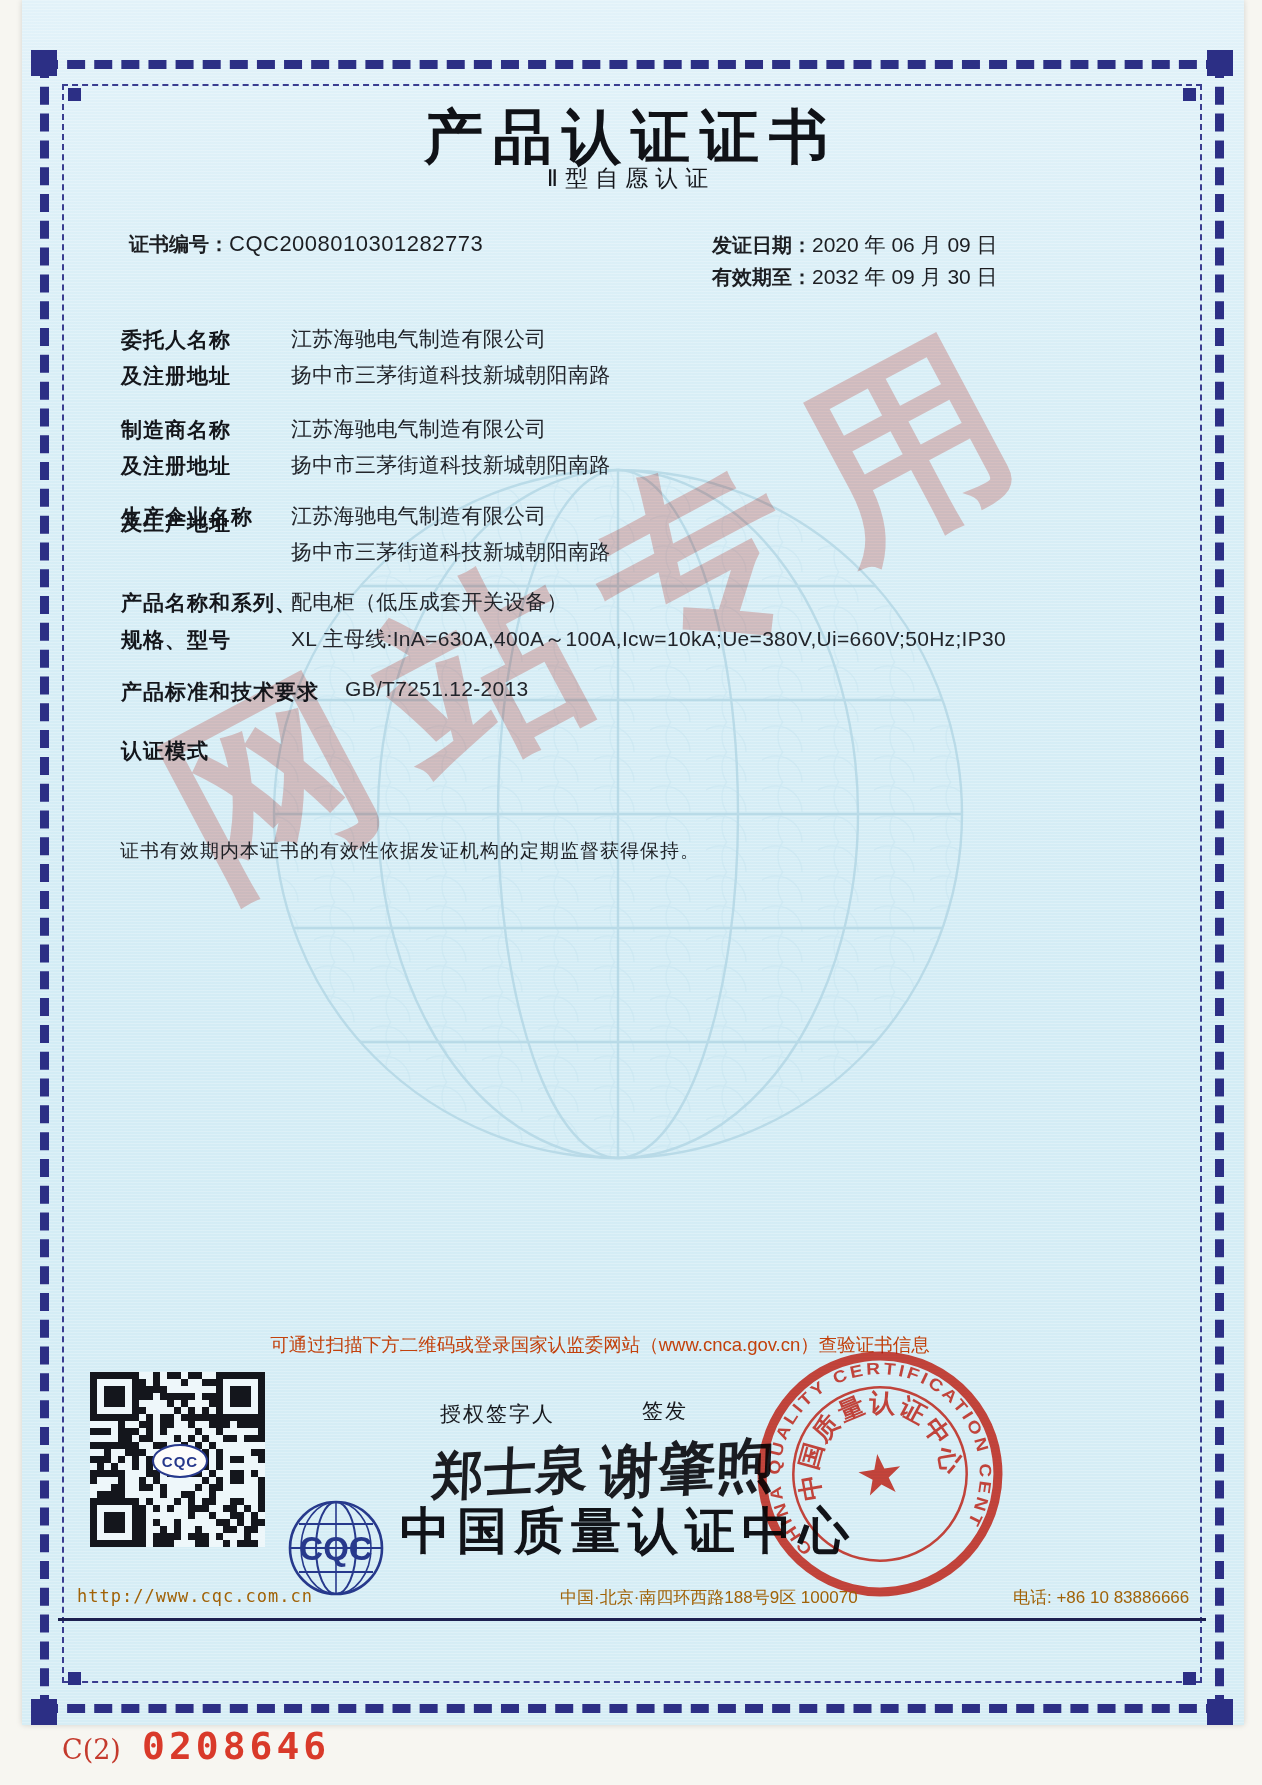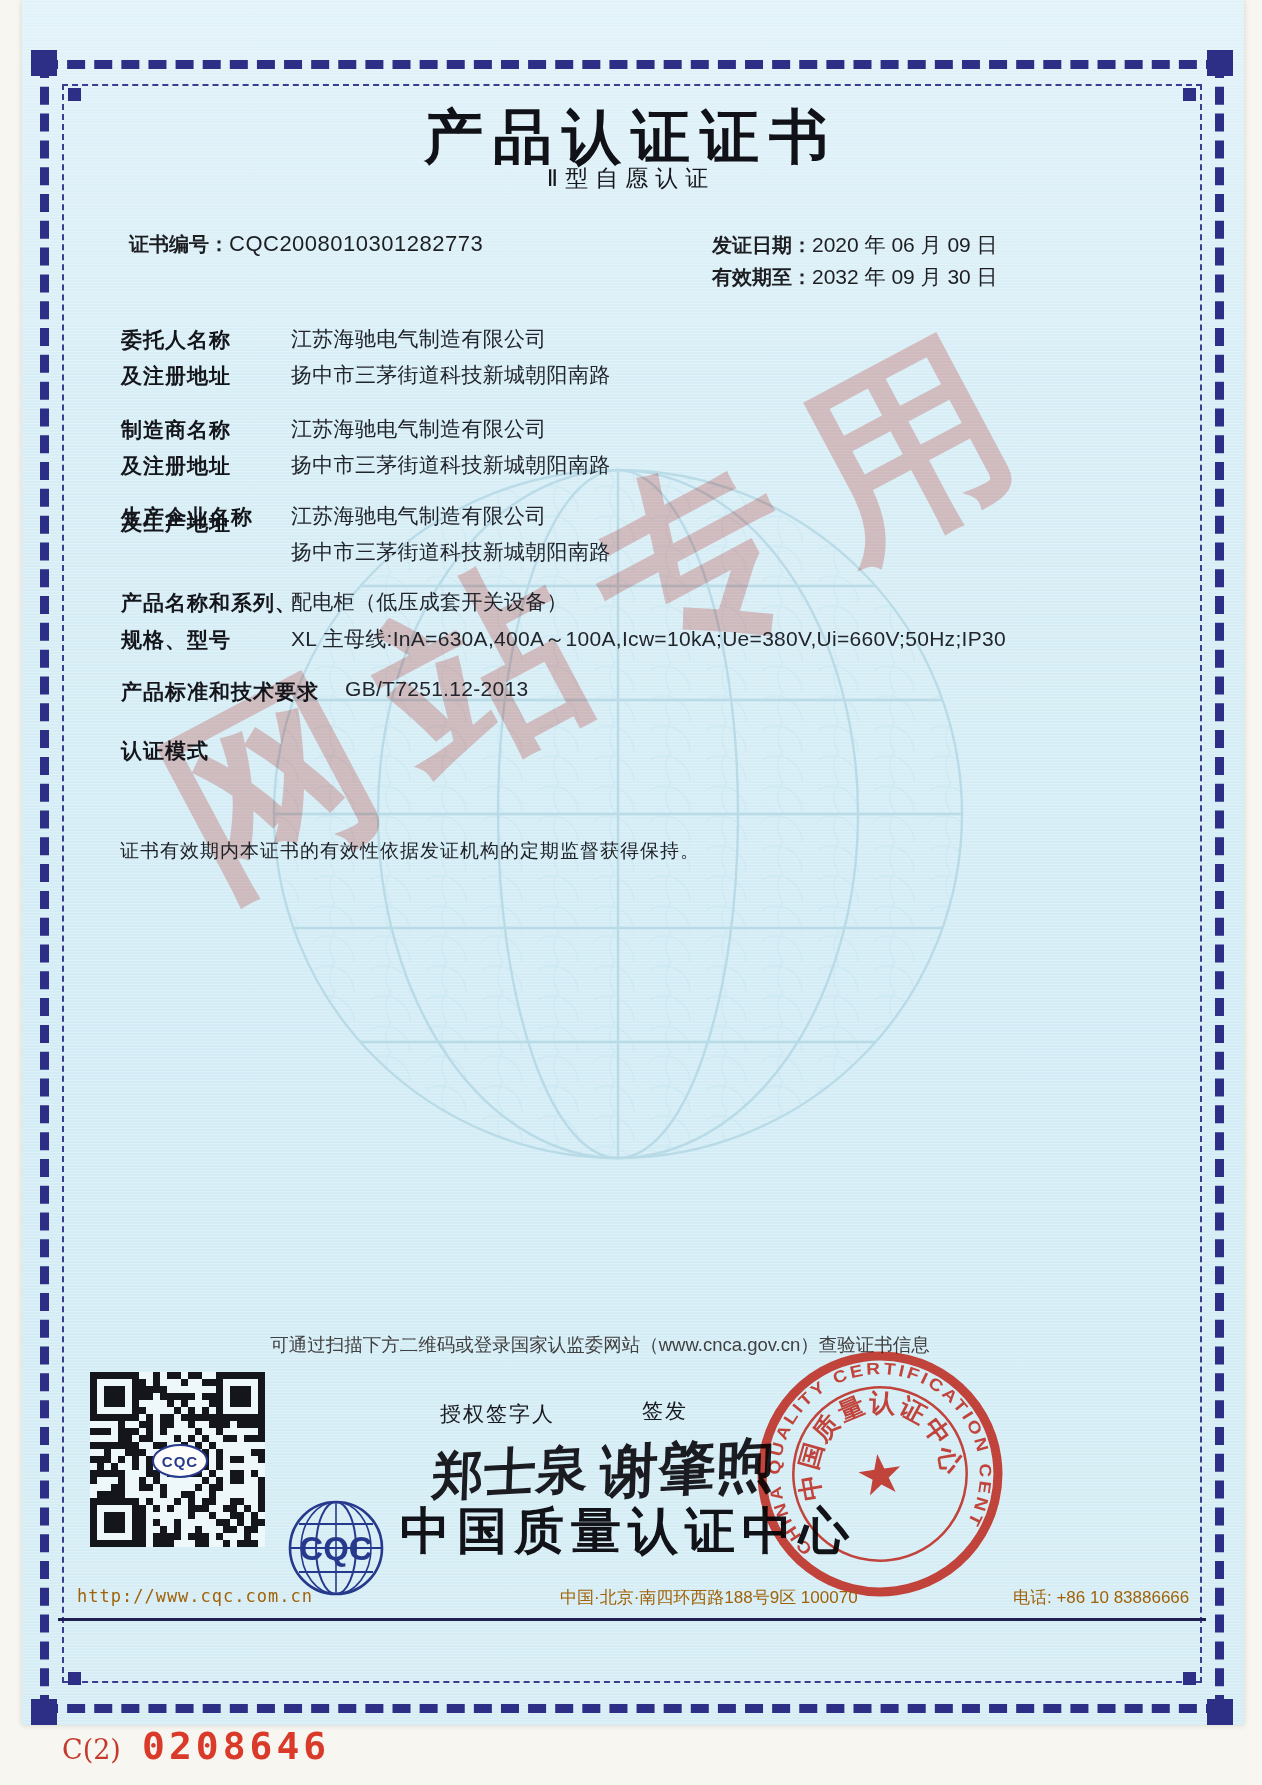--- a/index.html
+++ b/index.html
@@ -44,7 +44,7 @@
           mix-blend-mode:multiply;}
   
   .qr-note{position:absolute;left:130px;width:940px;top:1332px;text-align:center;
-           font-size:18.5px;color:#404040;}
+           font-size:18.5px;color:#c2410c;}
   .qr{position:absolute;left:90px;top:1372px;width:175px;height:175px;
       display:grid;grid-template-columns:repeat(25,7px);grid-auto-rows:7px;background:#eef7fa;}
   .qr i{display:block;}

